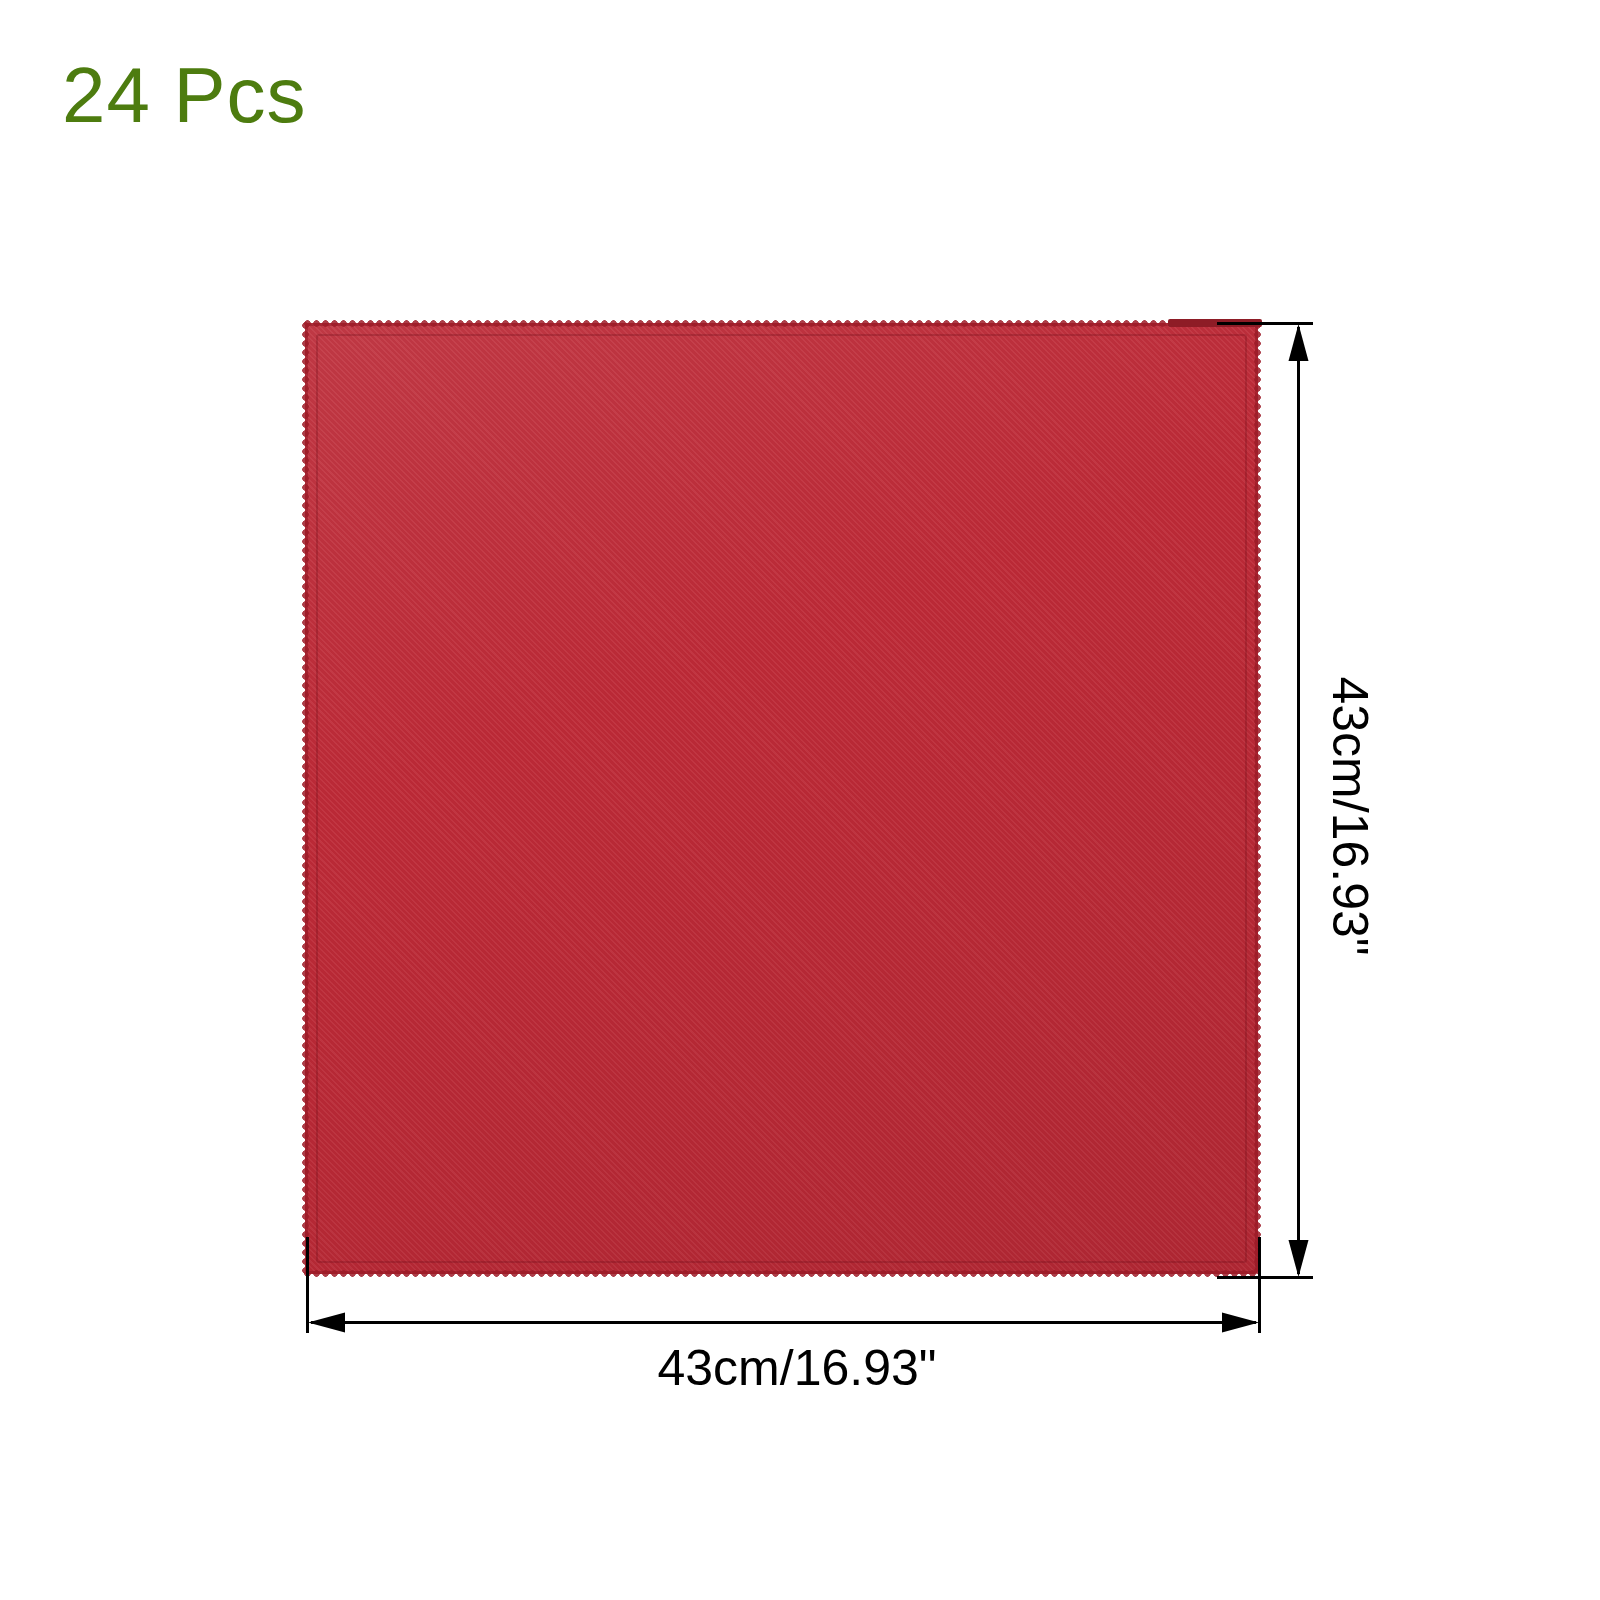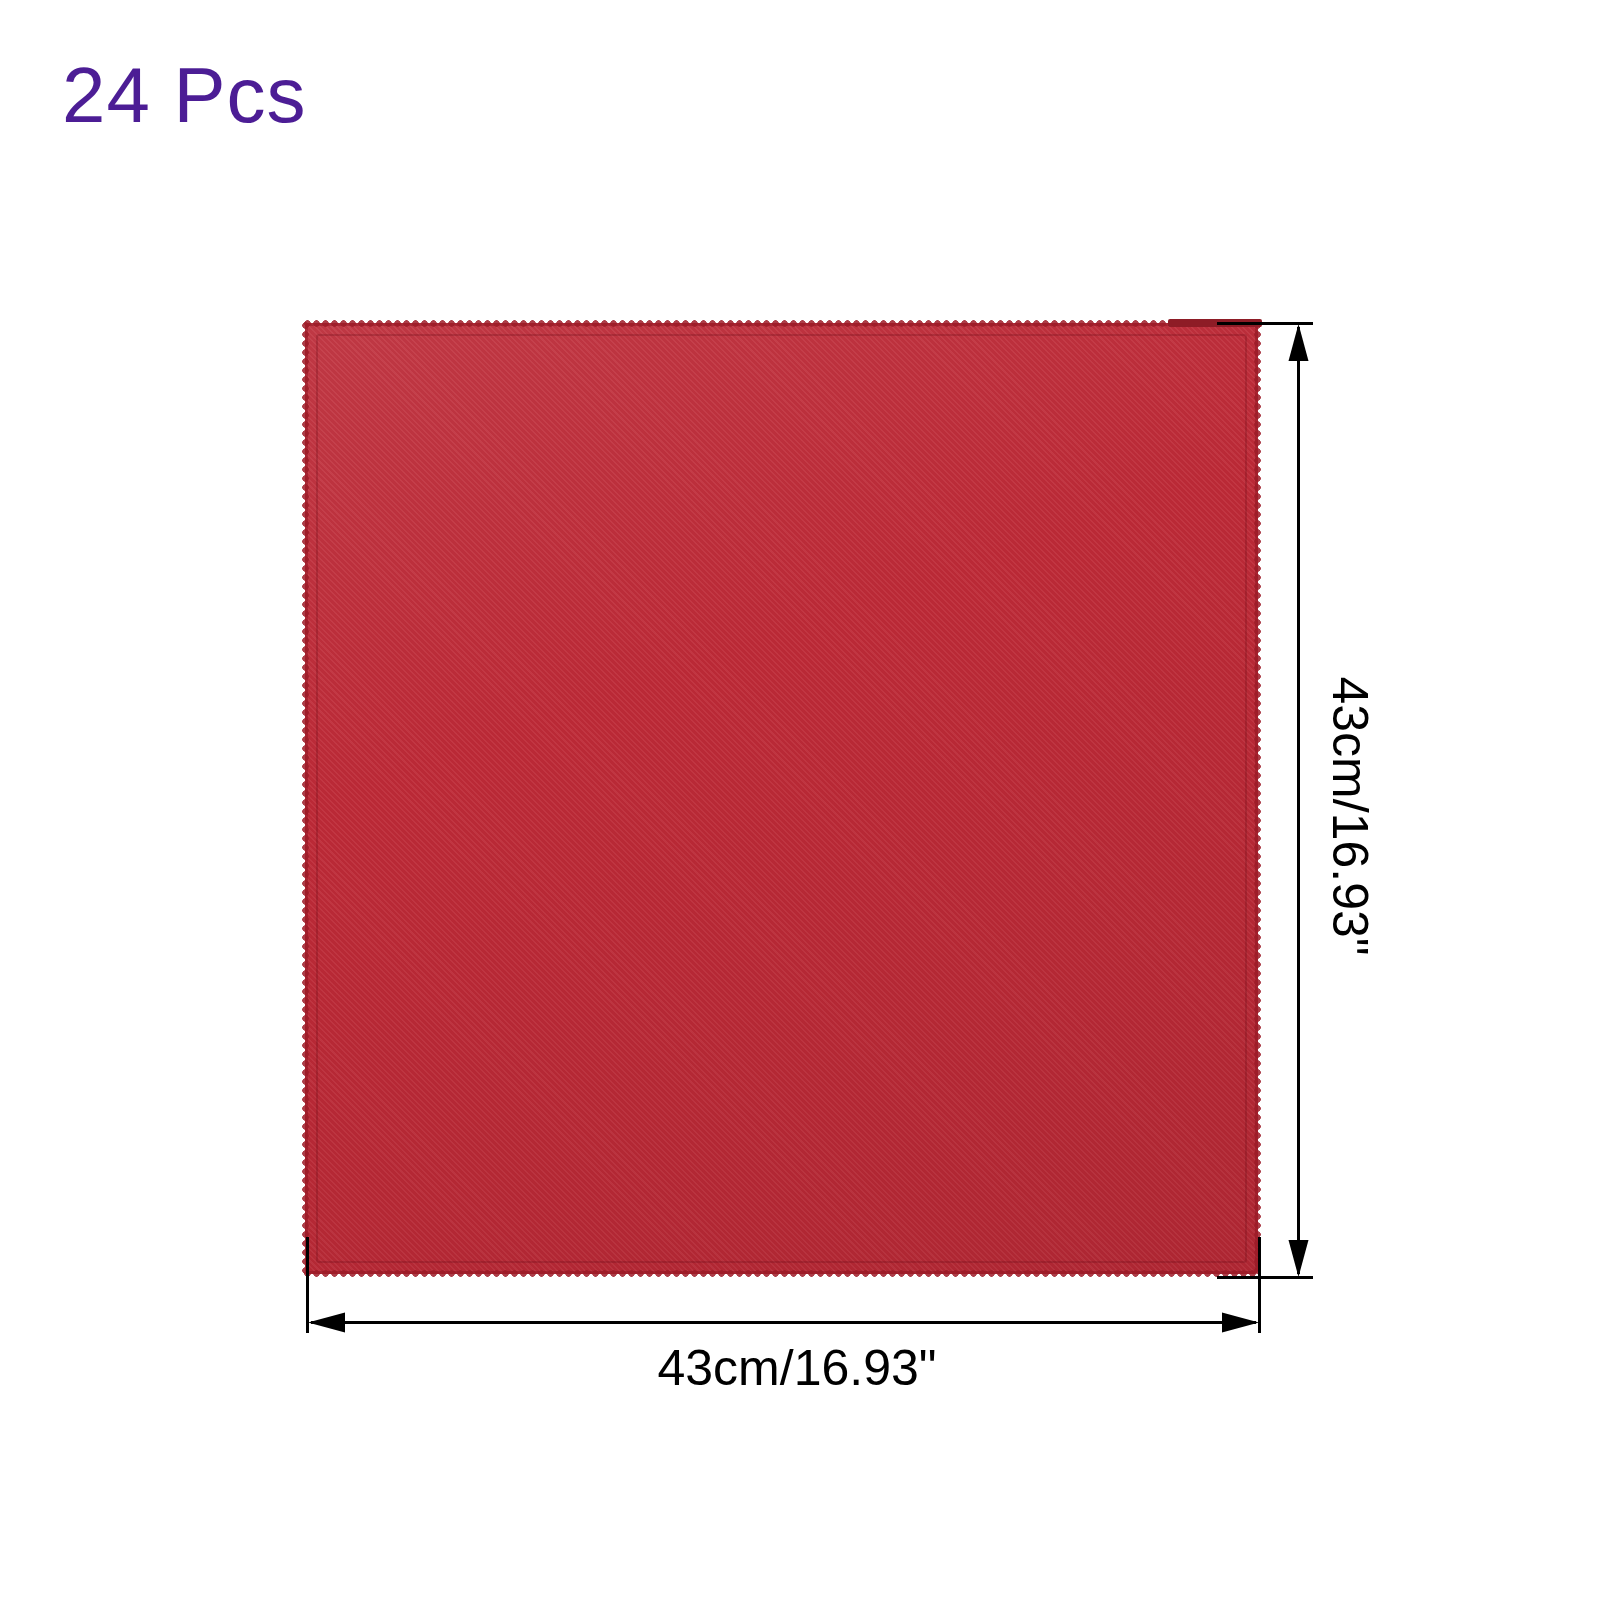--- a/index.html
+++ b/index.html
@@ -23,7 +23,7 @@
     top: 56px;
     font-size: 78px;
     line-height: 1;
-    color: #4c1d95;
+    color: #4d7c0f;
     letter-spacing: 1px;
     white-space: nowrap;
   }

